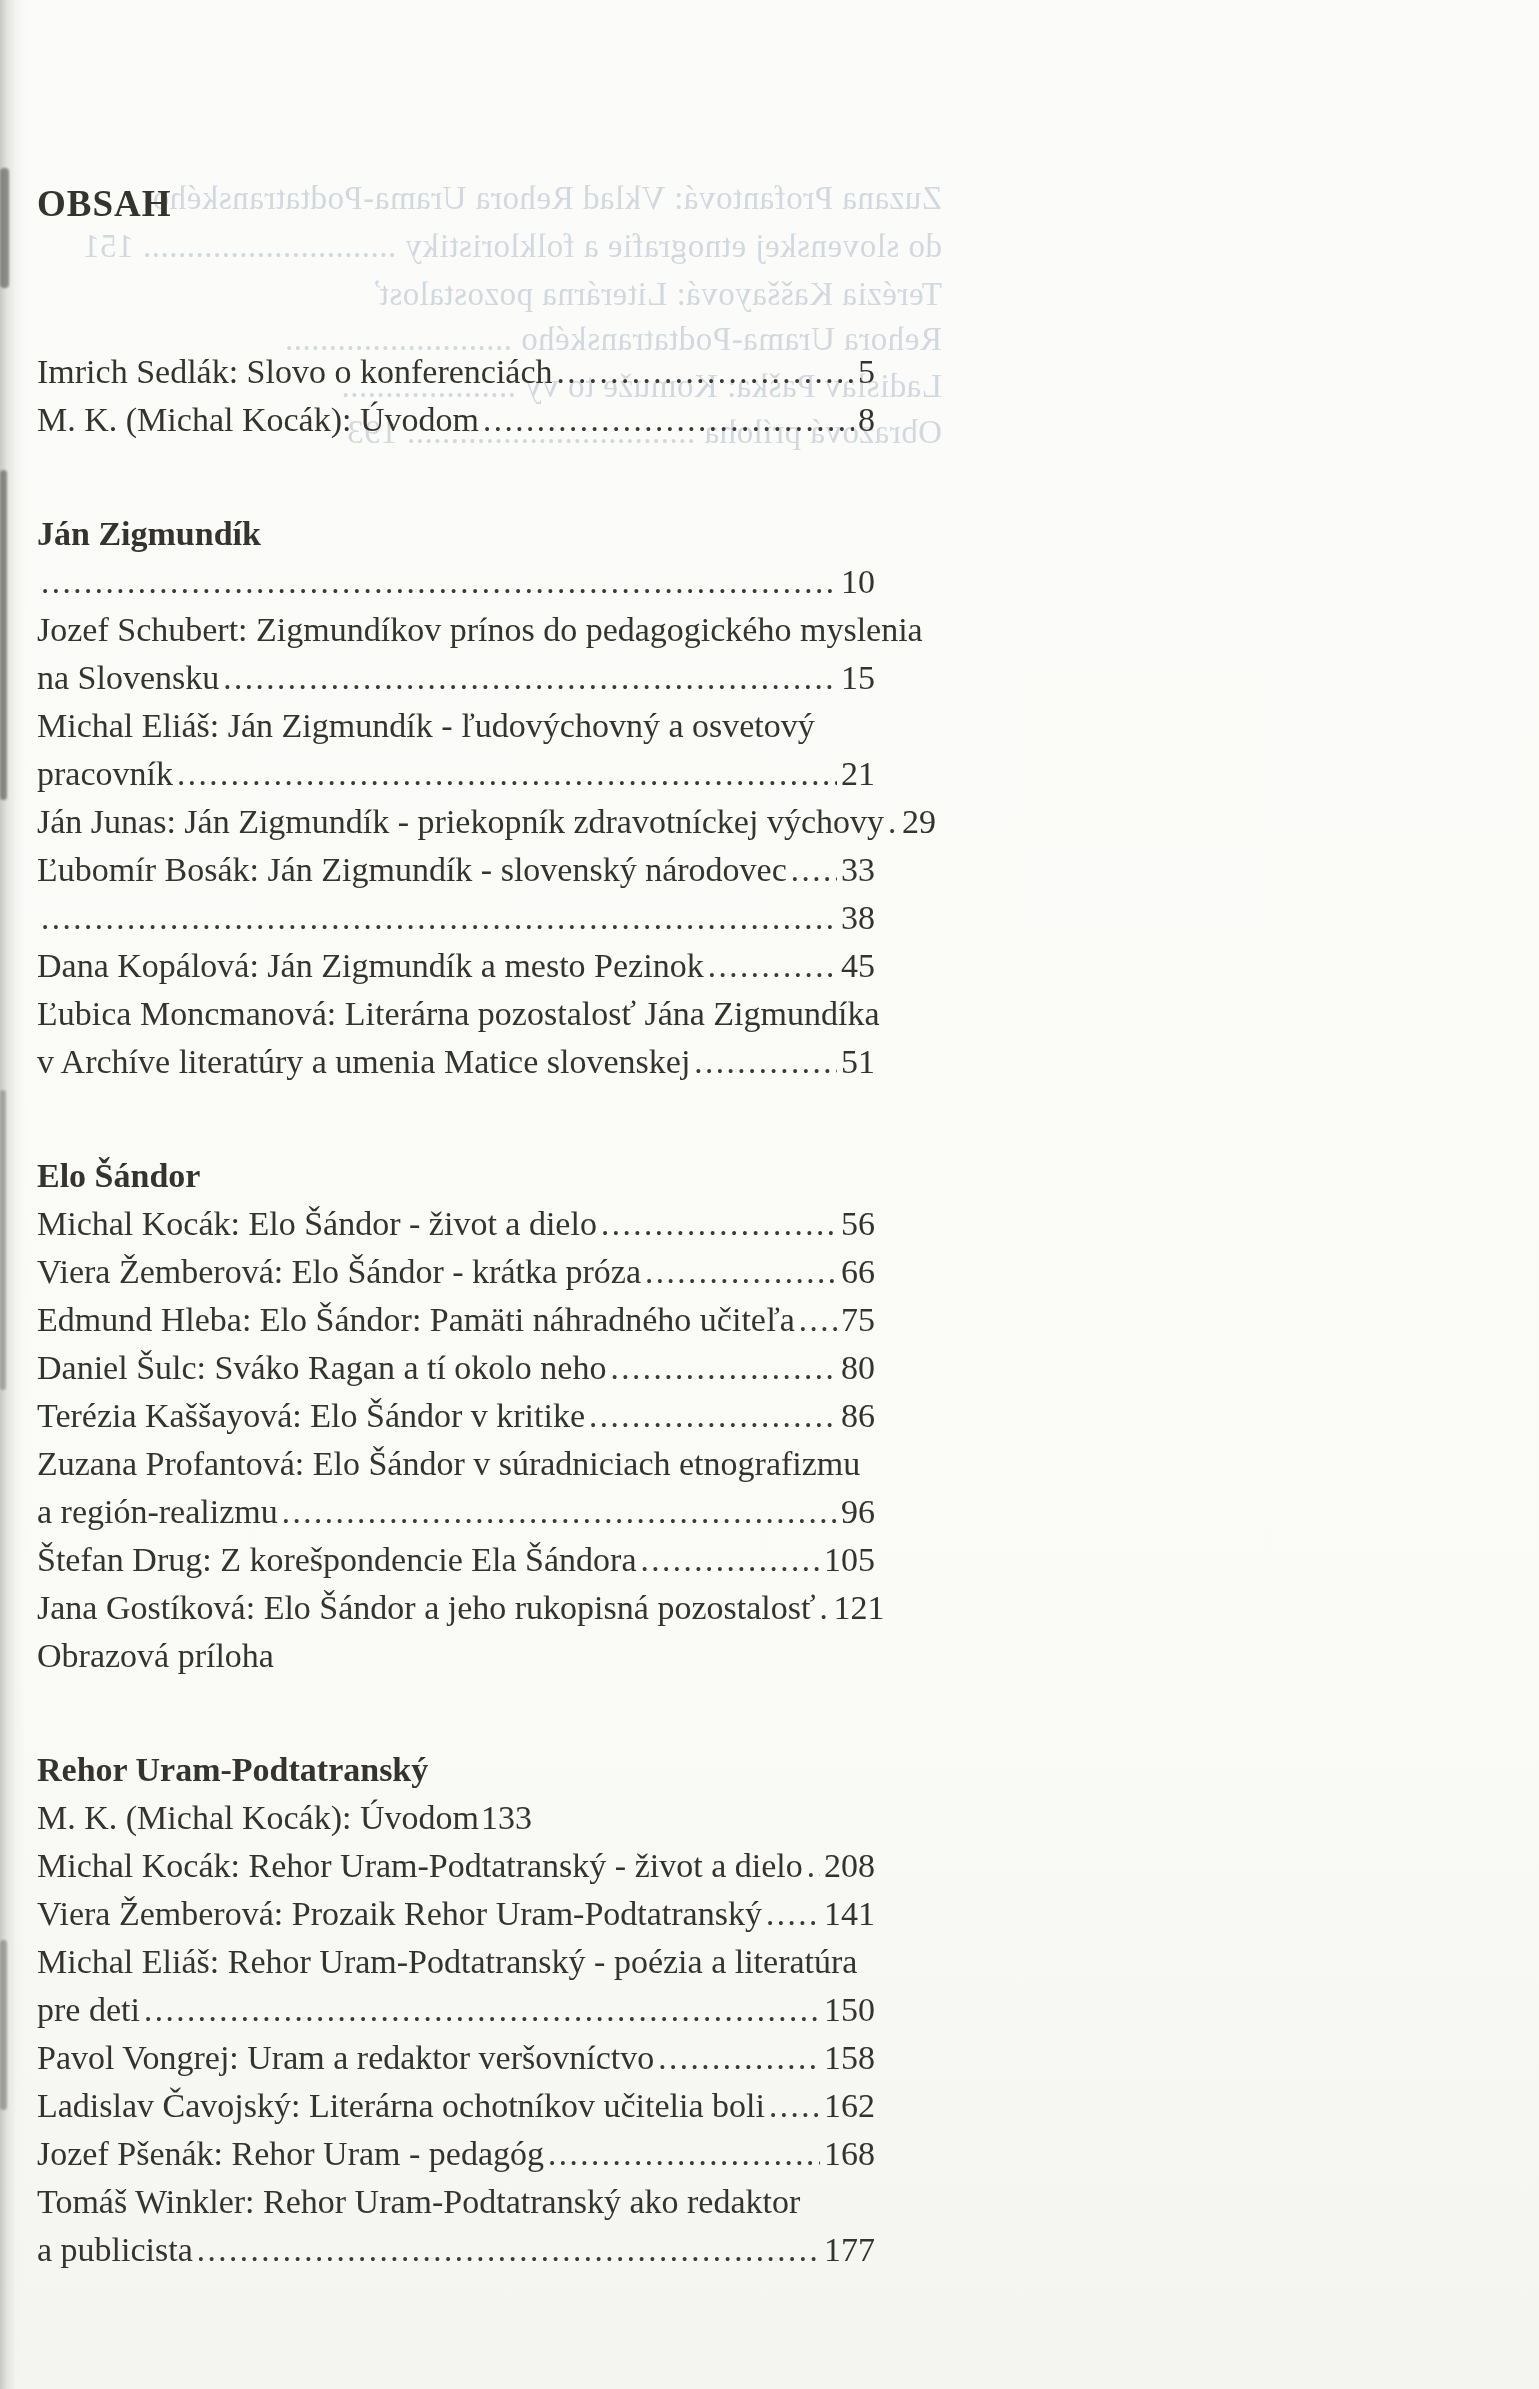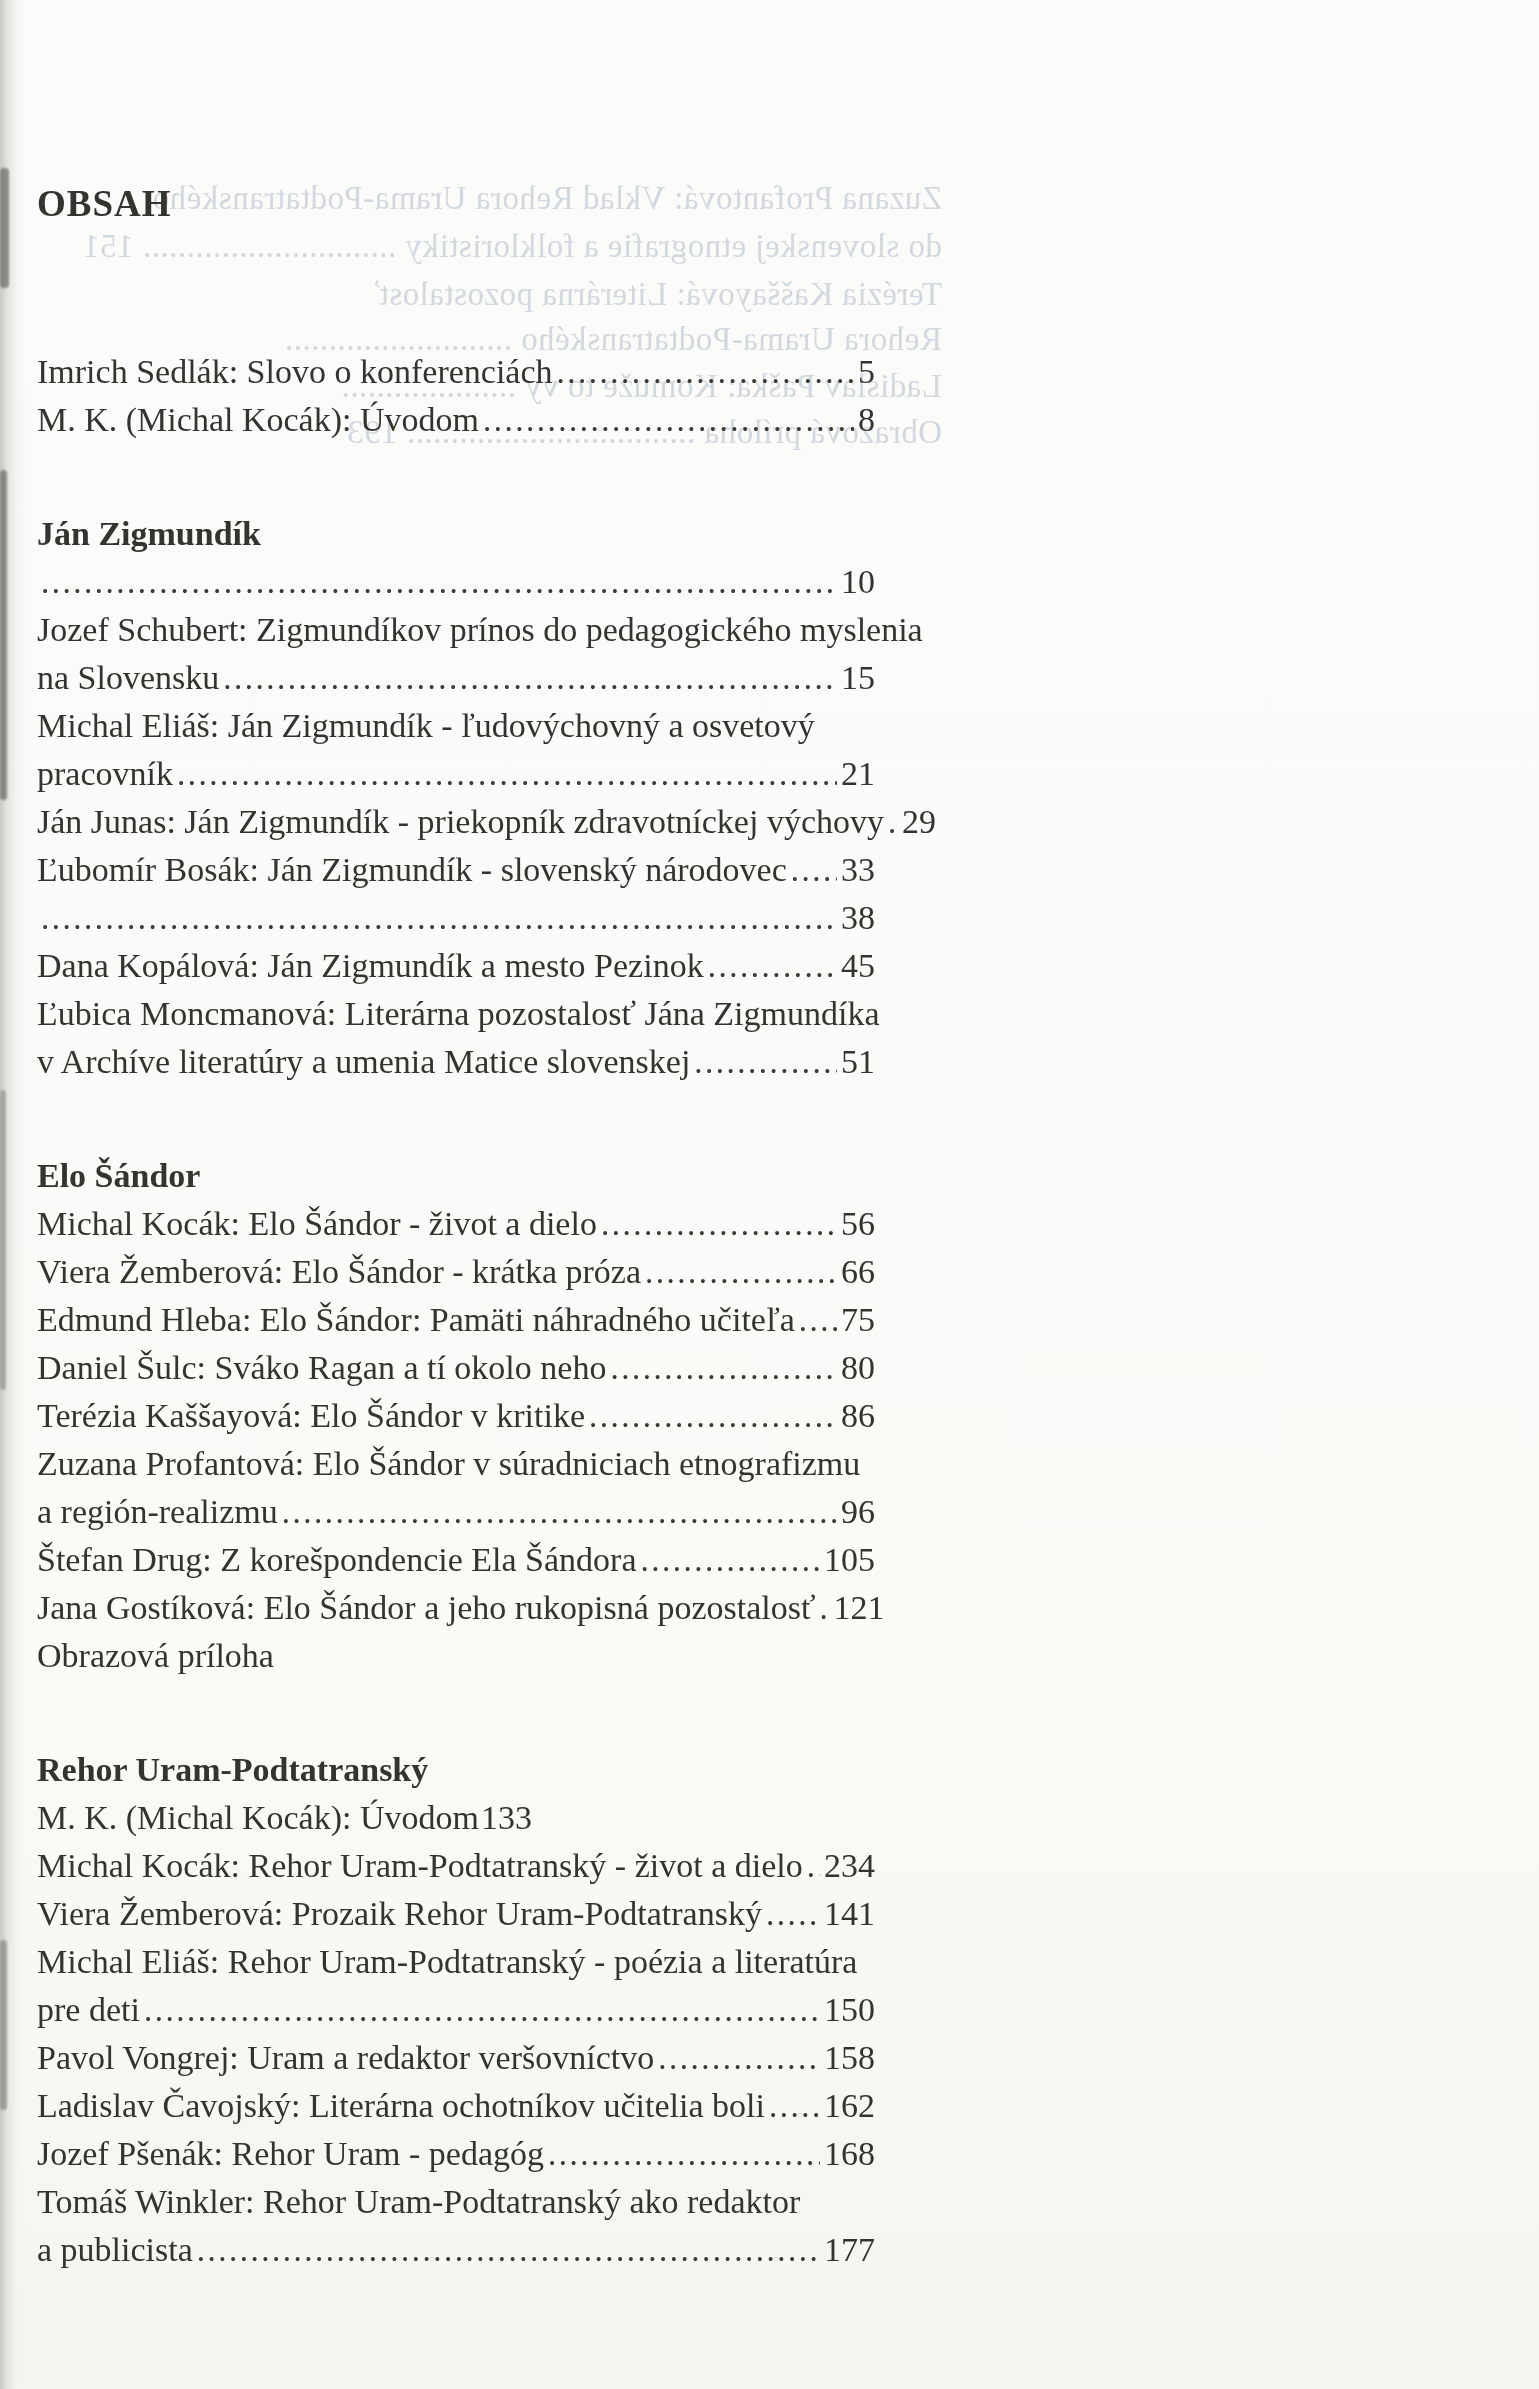--- a/index.html
+++ b/index.html
@@ -194,7 +194,7 @@
           <div class="row">
             <span class="t">Michal Kocák: Rehor Uram-Podtatranský - život a dielo</span>
             <span class="leader"></span>
-            <span class="pg">234</span>
+            <span class="pg">208</span>
           </div>
           <div class="row">
             <span class="t">Viera Žemberová: Prozaik Rehor Uram-Podtatranský</span>

